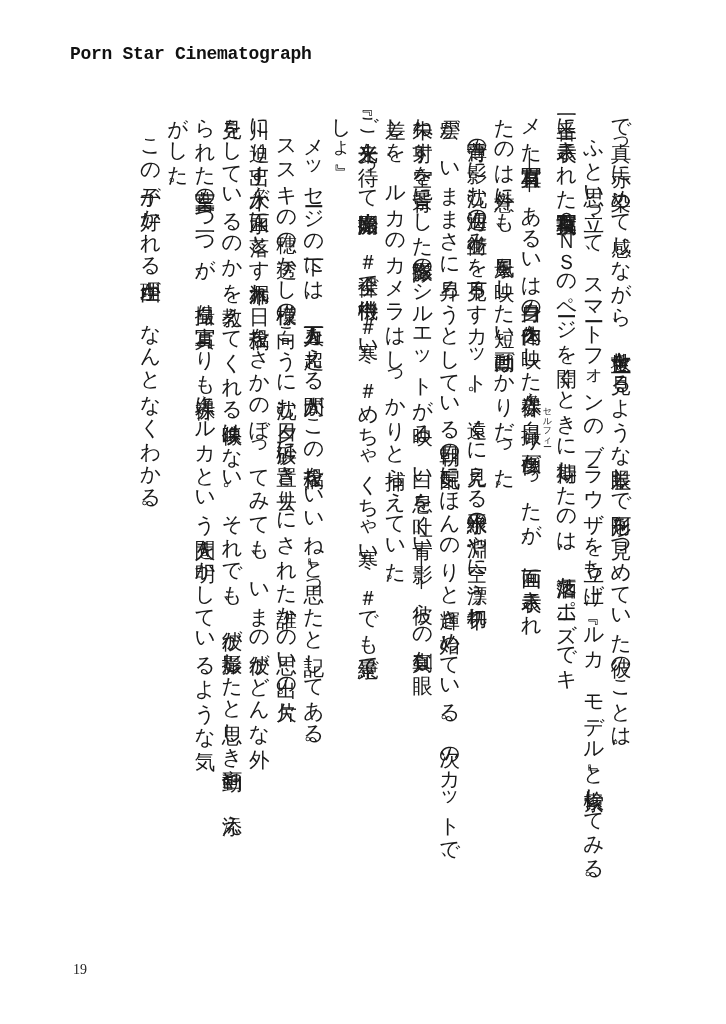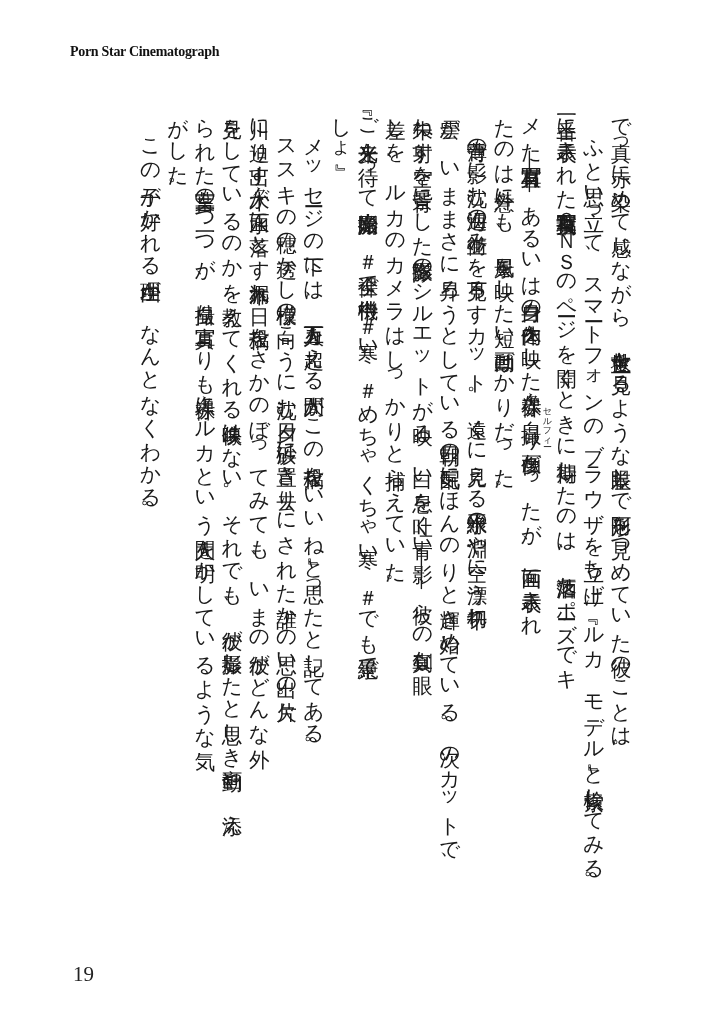--- a/index.html
+++ b/index.html
@@ -6,8 +6,8 @@
   body { width: 726px; height: 1024px; position: relative; overflow: hidden; }
   .running-head {
     position: absolute; left: 70px; top: 44px;
-    font-family: Liberation Serif, serif;
-    font-size: 14px; font-weight: bold; font-style: normal;
+    font-family: Liberation Mono, monospace;
+    font-size: 18px; font-weight: bold; font-style: normal;
     color: #111; letter-spacing: -0.3px;
   }
   .body-text {

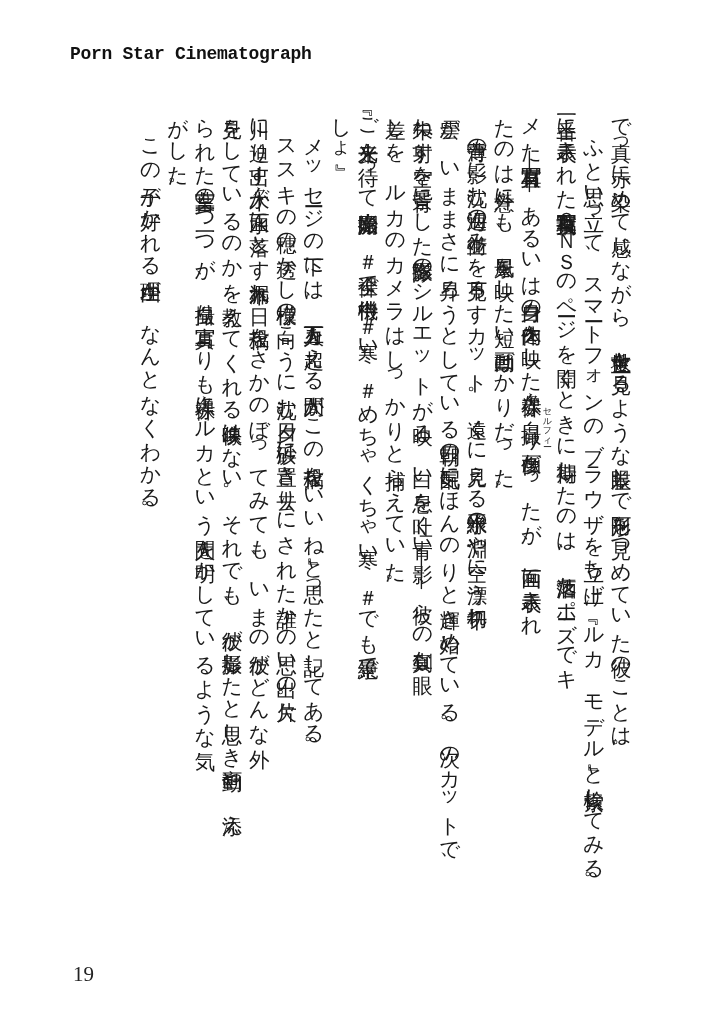--- a/index.html
+++ b/index.html
@@ -28,7 +28,7 @@
   .page-number {
     position: absolute; left: 73px; top: 962px;
     font-family: "Liberation Serif", "DejaVu Serif", serif;
-    font-size: 21px; color: #222;
+    font-size: 14px; color: #222;
   }
 </style>
 </head>

